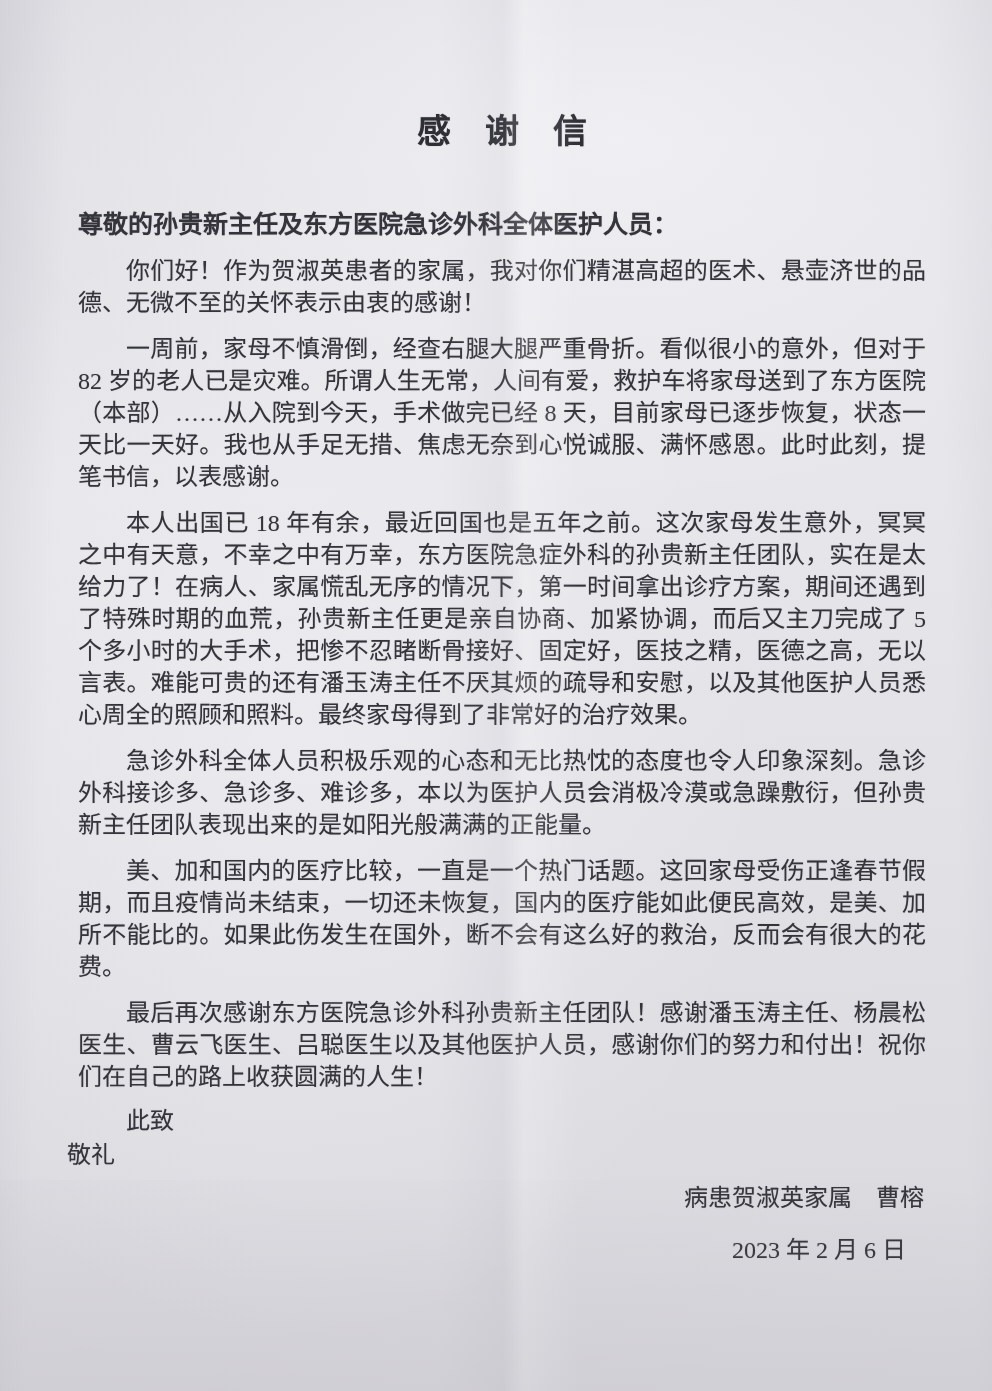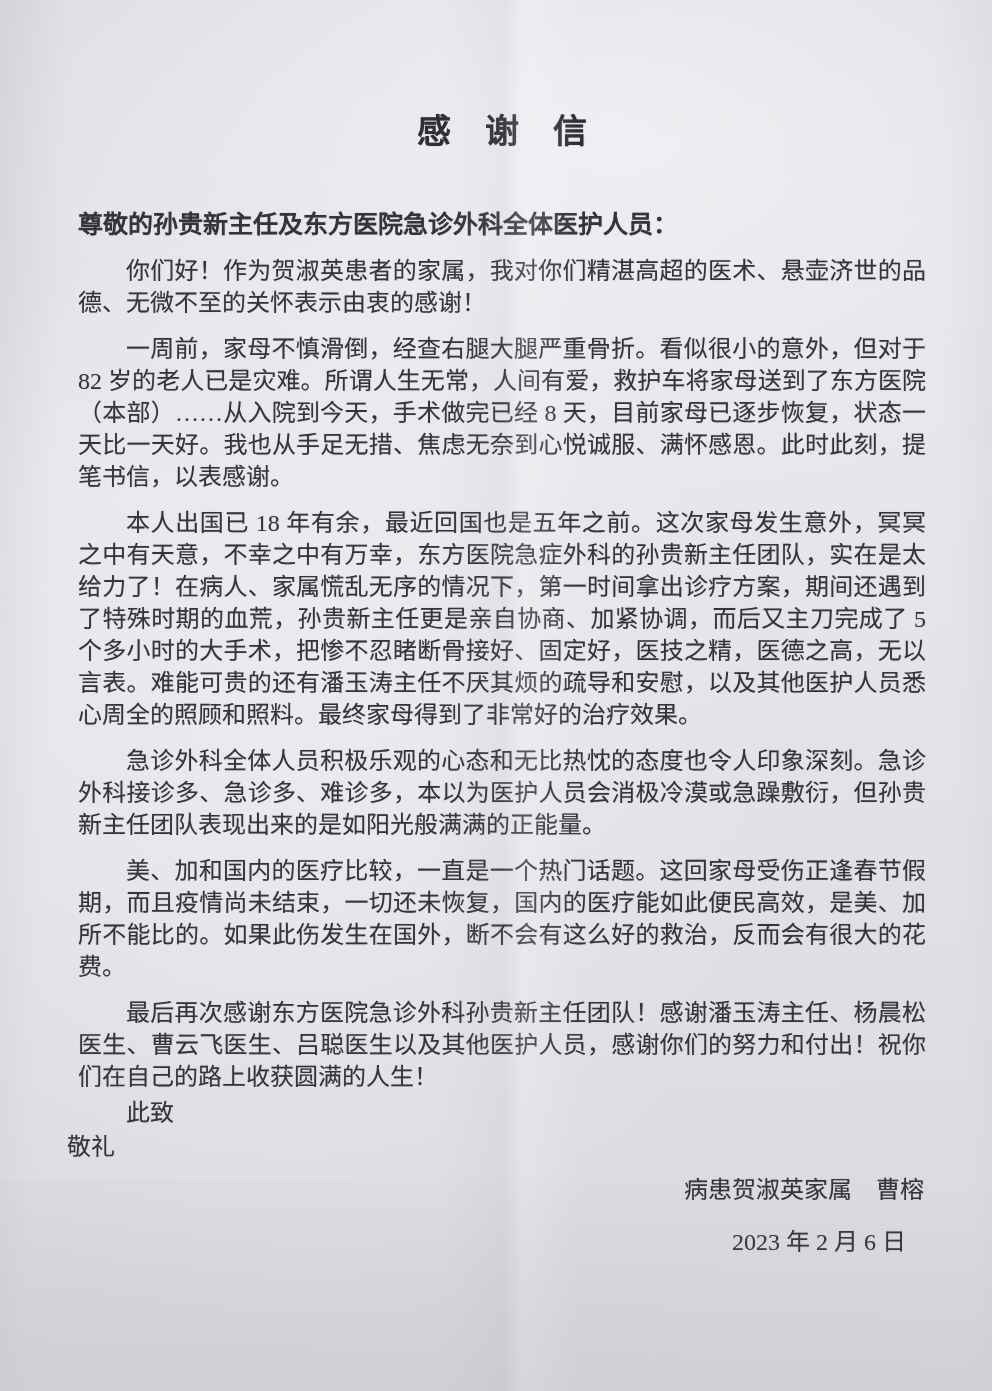--- a/index.html
+++ b/index.html
@@ -62,7 +62,7 @@
   }
 
   .cizhi {
-    margin-top: 4px;
+    margin-top: 12px;
     font-size: 24px;
     line-height: 32px;
     text-indent: 2em;

